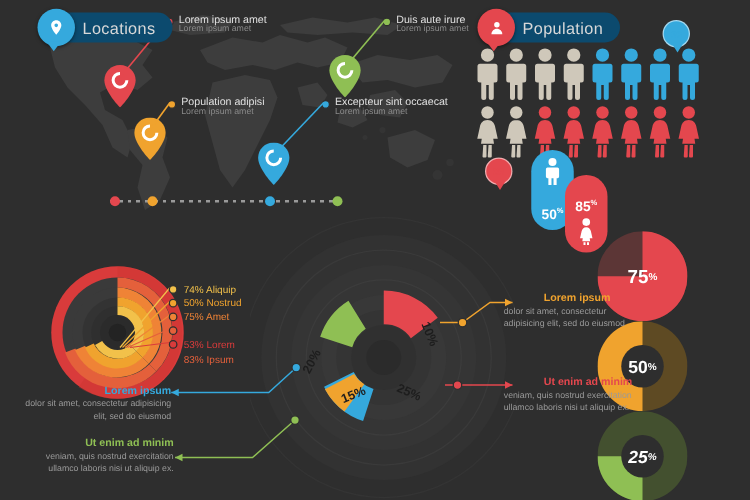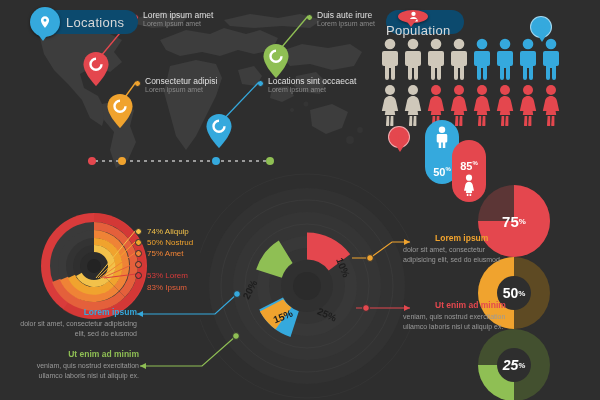--- a/index.html
+++ b/index.html
@@ -127,7 +127,7 @@
     <span class="pill-title">Locations</span>
   </div>
 
-  <div class="pill" style="left:386px; top:10px;flex-direction:column;">
+  <div class="pill" style="left:386px; top:10px;">
     <div class="pill-badge" style="background:#e4474e;color:#e4474e;">
       <svg width="13" height="13" viewBox="0 0 24 24" fill="#fff">
           <circle cx="12" cy="7" r="4"></circle>

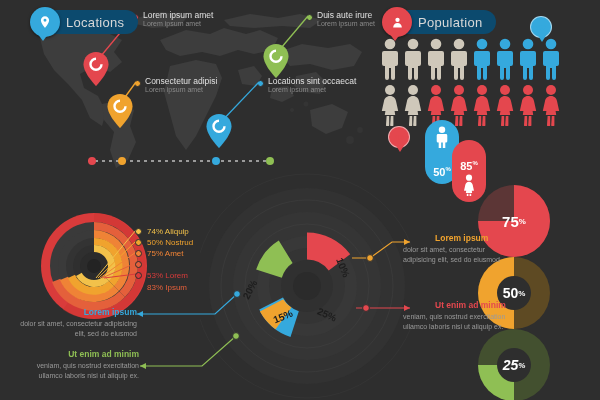--- a/index.html
+++ b/index.html
@@ -184,7 +184,7 @@
   </div>
   <div class="callout" style="left:134px; top:78px;">
     <span class="dot" style="background:#f0a32e;"></span>
-    <span class="ttl">Consectetur adipisi</span>
+    <span class="ttl">Population adipisi</span>
     <span class="sub">Lorem ipsum amet</span>
   </div>
   <div class="callout" style="left:257px; top:78px;">

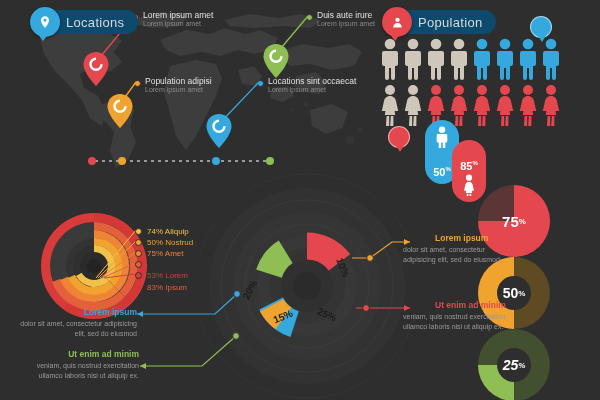--- a/index.html
+++ b/index.html
@@ -189,7 +189,7 @@
   </div>
   <div class="callout" style="left:257px; top:78px;">
     <span class="dot" style="background:#35a9dd;"></span>
-    <span class="ttl">Locations sint occaecat</span>
+    <span class="ttl">Excepteur sint occaecat</span>
     <span class="sub">Lorem ipsum amet</span>
   </div>
 

